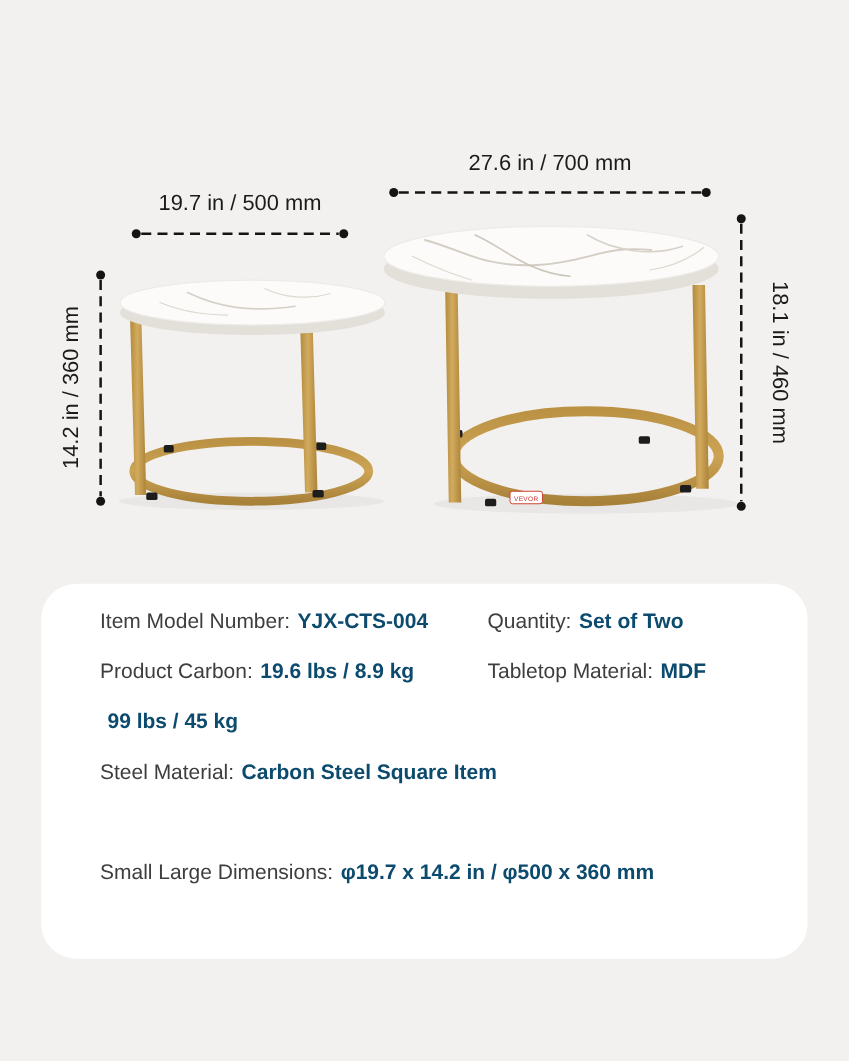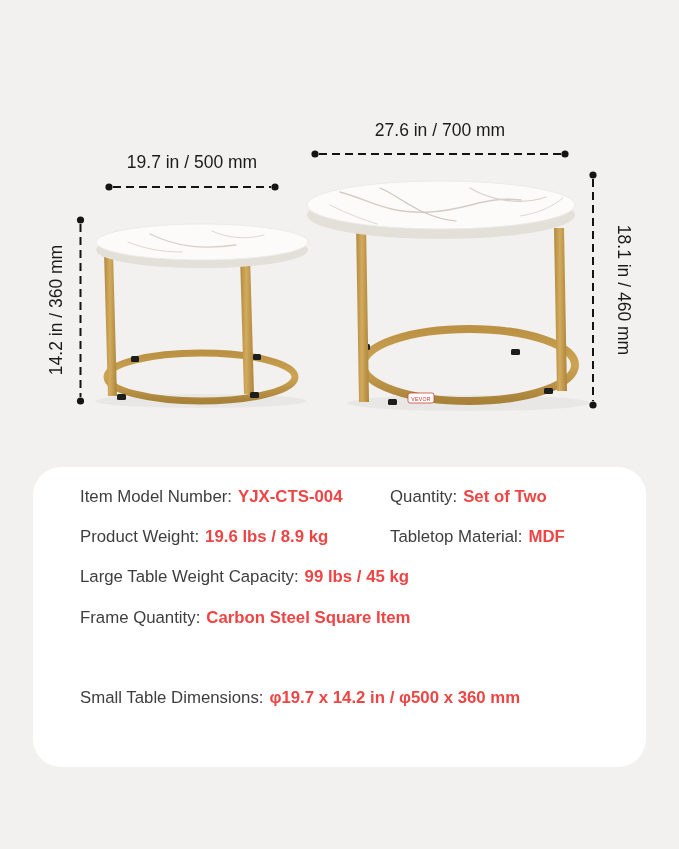--- a/index.html
+++ b/index.html
@@ -19,7 +19,7 @@
   .pair{display:flex;align-items:baseline;}
   .pair-wide{width:310px;}
   .lbl{color:#3e3e3e;}
-  .val{color:#ef4444;font-weight:bold;margin-left:6px;}
+  .val{color:#0c4a6e;font-weight:bold;margin-left:6px;}
 </style>
 </head>
 <body>

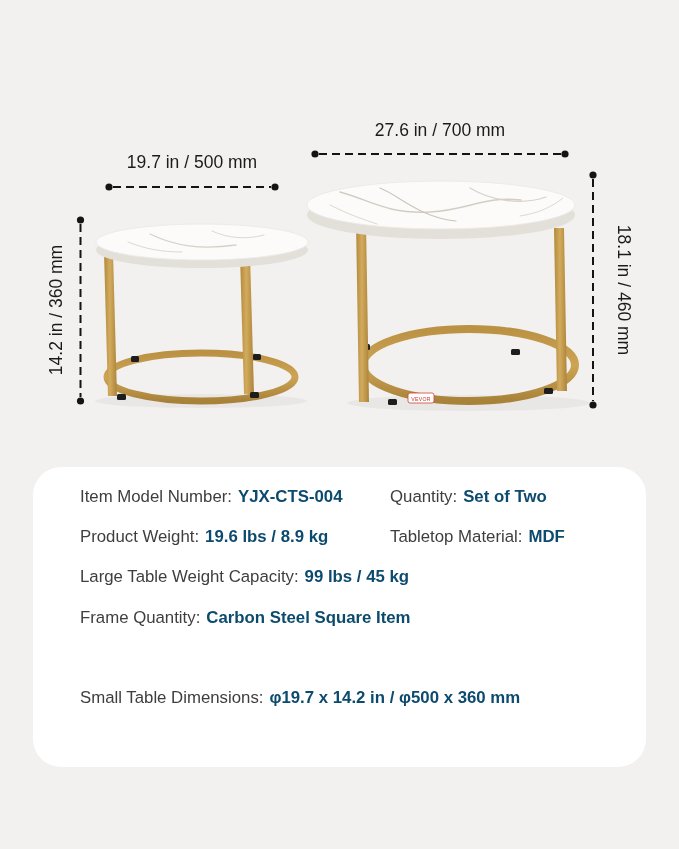--- a/index.html
+++ b/index.html
@@ -129,7 +129,7 @@
 
     <div class="spec-row">
       <div class="pair pair-wide">
-        <span class="lbl">Product Weight:</span>
+        <span class="lbl">Product Carbon:</span>
         <span class="val">19.6 lbs / 8.9 kg</span>
       </div>
       <div class="pair">

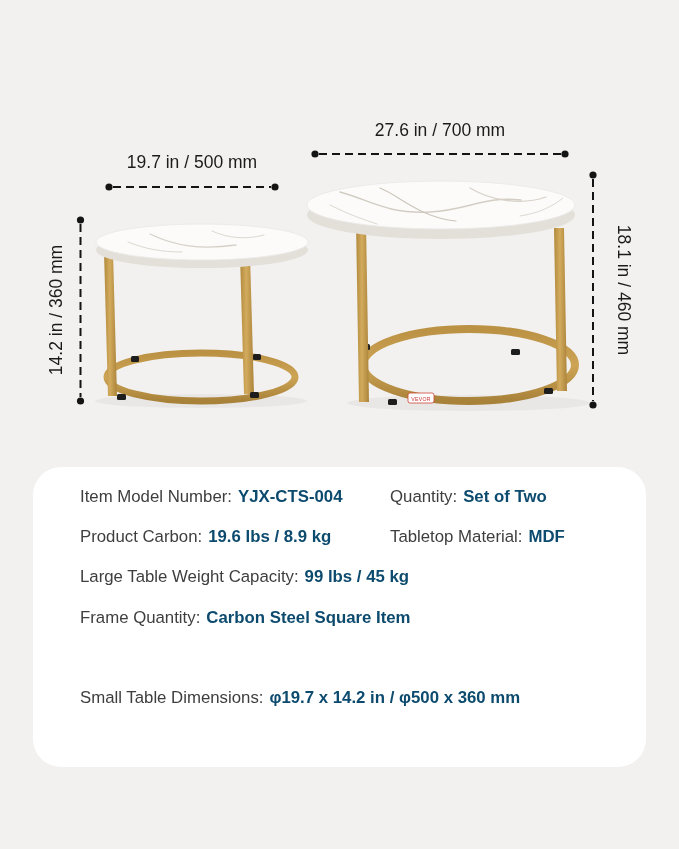--- a/index.html
+++ b/index.html
@@ -140,7 +140,6 @@
 
     <div class="spec-row">
       <div class="pair">
-        <span class="lbl">Large Table Weight Capacity:</span>
         <span class="val">99 lbs / 45 kg</span>
       </div>
     </div>

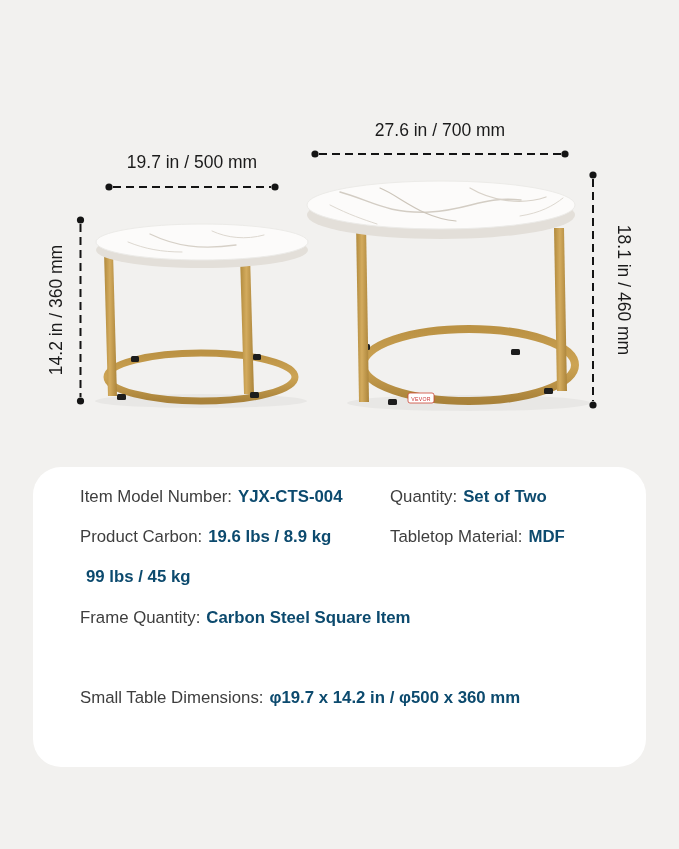--- a/index.html
+++ b/index.html
@@ -147,7 +147,7 @@
 
     <div class="spec-row">
       <div class="pair">
-        <span class="lbl">Frame Quantity:</span>
+        <span class="lbl">Steel Material:</span>
         <span class="val">Carbon Steel Square Item</span>
       </div>
     </div>

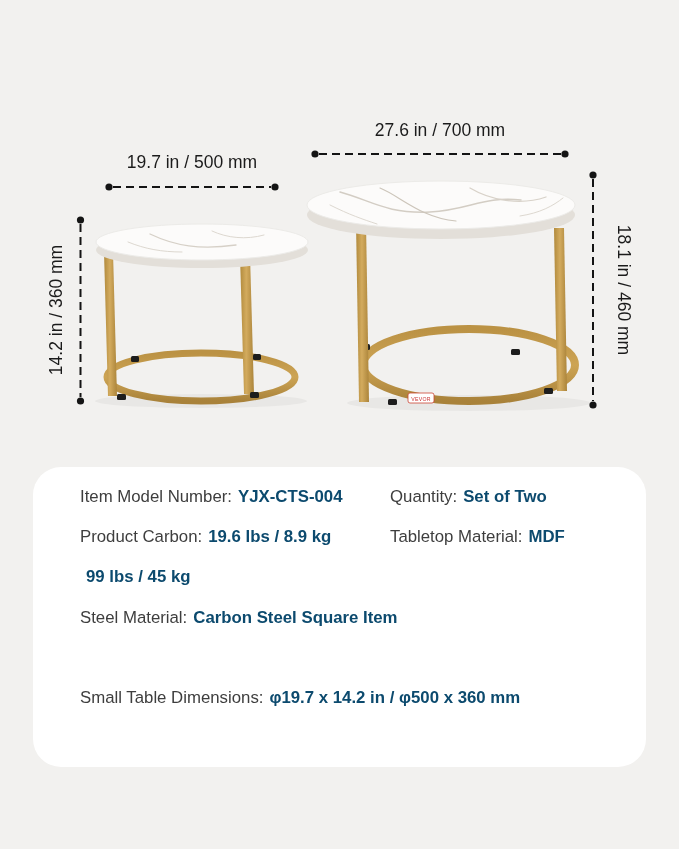--- a/index.html
+++ b/index.html
@@ -159,7 +159,7 @@
 
     <div class="spec-row">
       <div class="pair">
-        <span class="lbl">Small Table Dimensions:</span>
+        <span class="lbl">Small Large Dimensions:</span>
         <span class="val">φ19.7 x 14.2 in / φ500 x 360 mm</span>
       </div>
     </div>

